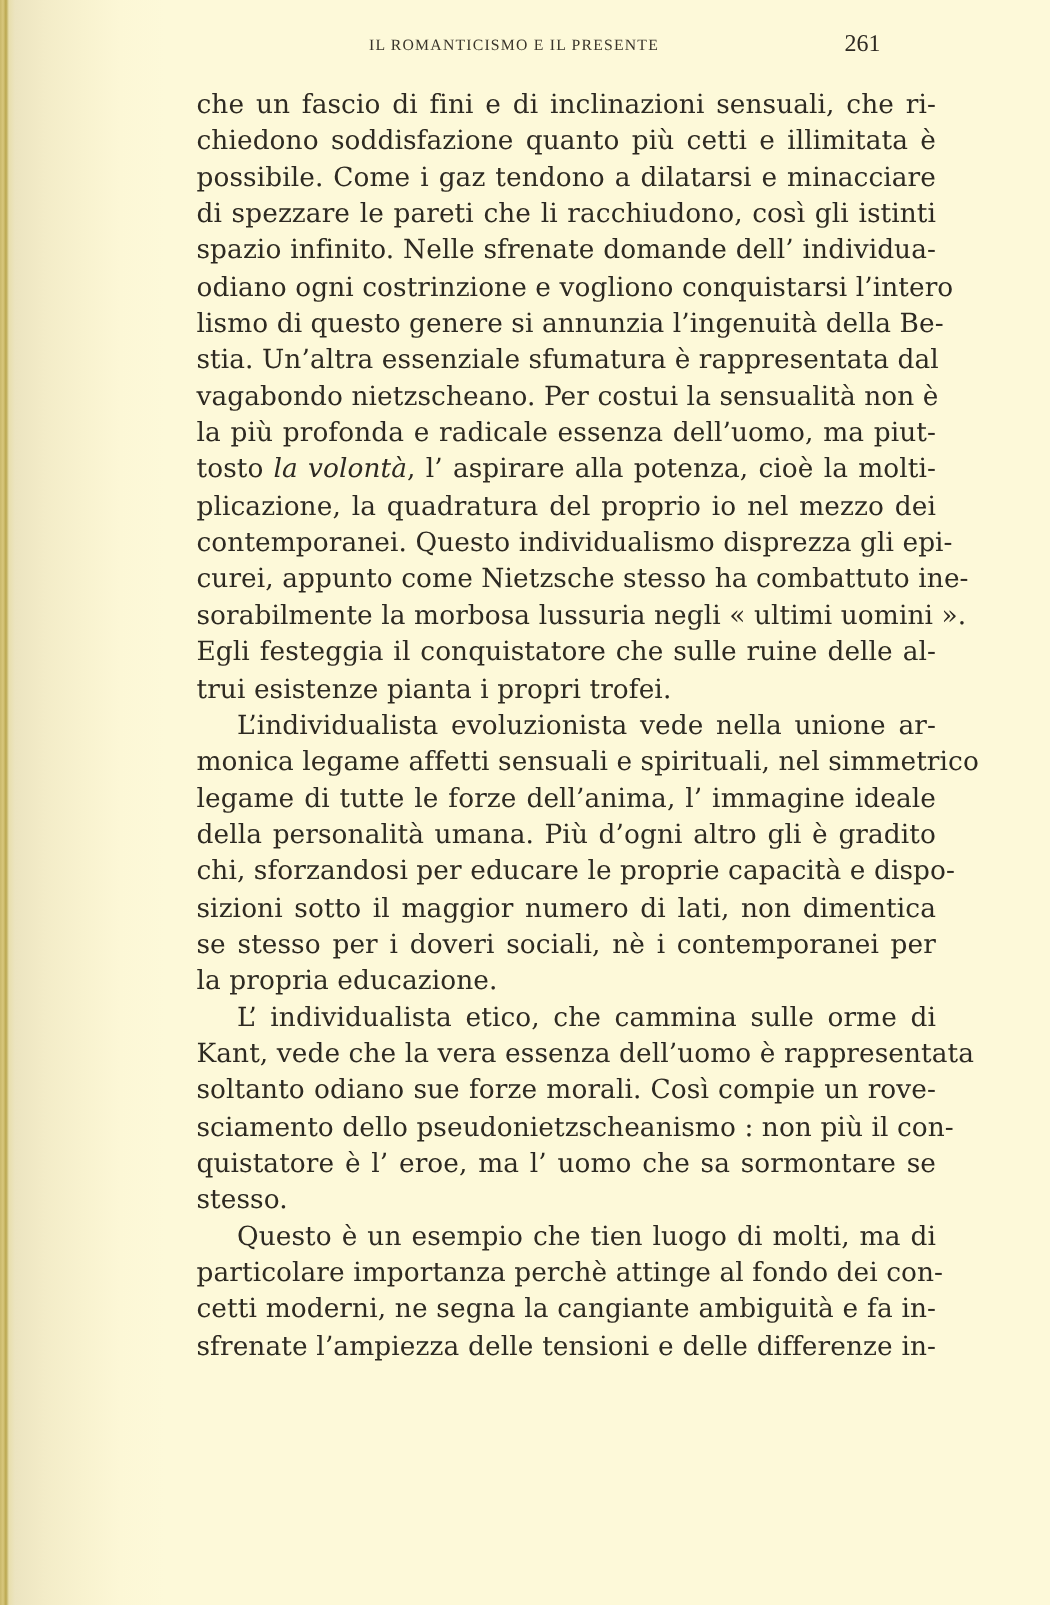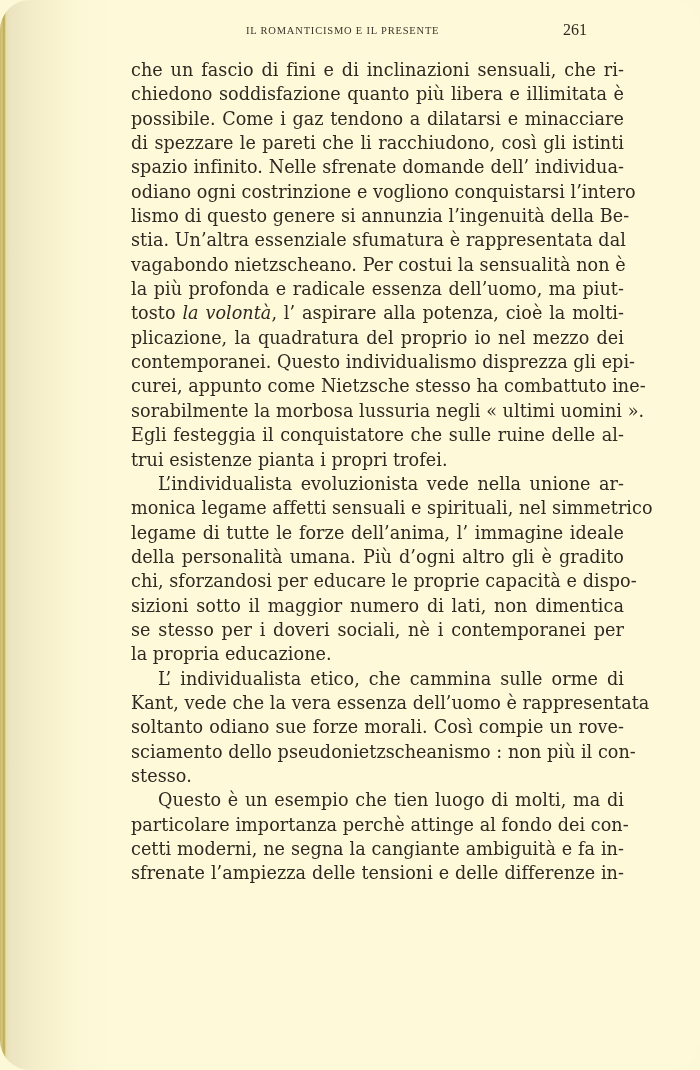--- a/index.html
+++ b/index.html
@@ -25,7 +25,6 @@
           #c9b86a 0px, #d8c77c 2px, #b9a64e 4px, #e8dfae 6px,
           #ece4c0 10px, #f3ecc8 30px, #f8f2cf 55px, #fcf7d6 80px,
           #fdf9d9 110px, #fdf9d9 100%);
-      border-radius: 30px;
     }
     .running-head {
       position: absolute;

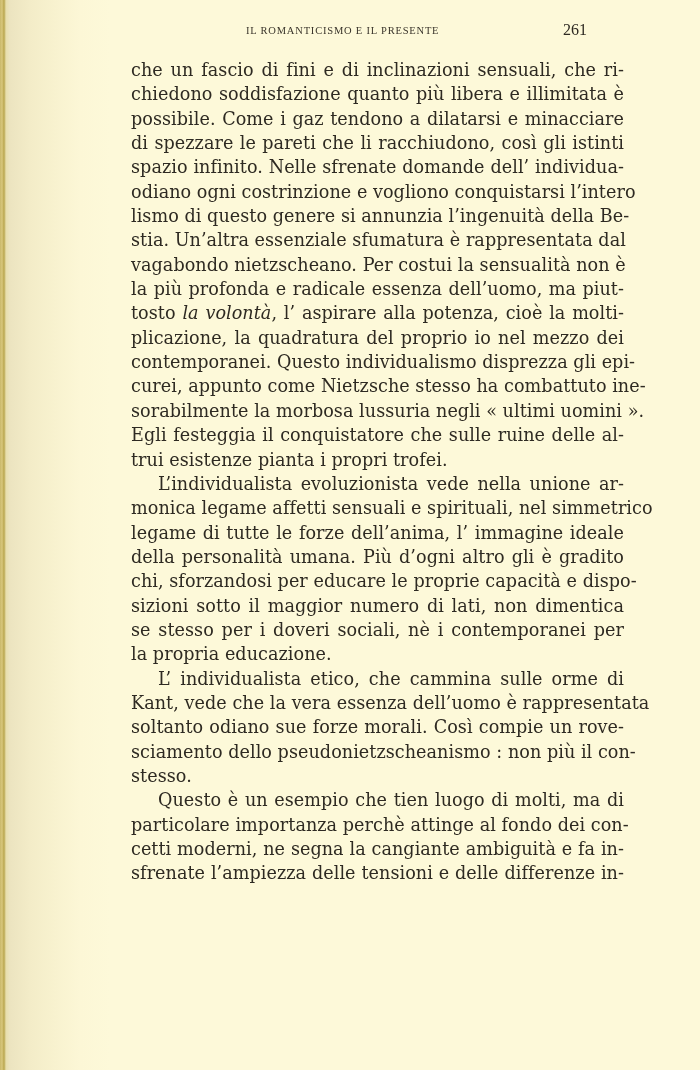--- a/index.html
+++ b/index.html
@@ -99,7 +99,7 @@
 
     <div>
       <span class="line">che un fascio di fini e di inclinazioni sensuali, che ri-</span>
-      <span class="line">chiedono soddisfazione quanto più libera e illimitata è</span>
+      <span class="line">chiedono soddisfazione quanto più cetti e illimitata è</span>
       <span class="line">possibile. Come i gaz tendono a dilatarsi e minacciare</span>
       <span class="line">di spezzare le pareti che li racchiudono, così gli istinti</span>
       <span class="line">spazio infinito. Nelle sfrenate domande dell’ individua-</span>

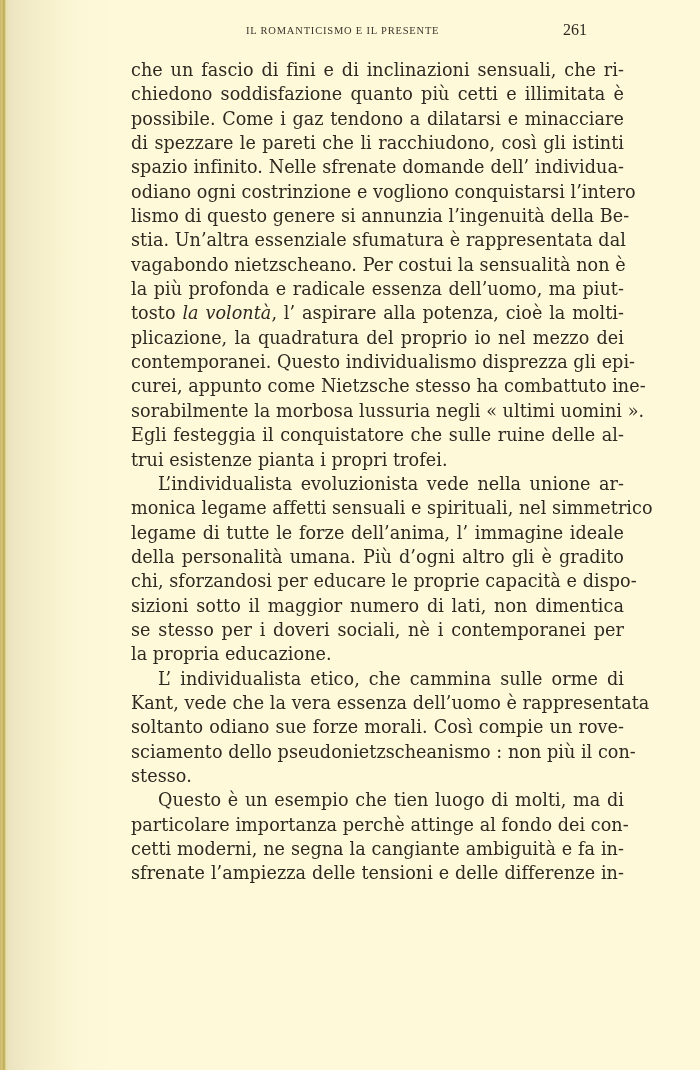--- a/index.html
+++ b/index.html
@@ -133,6 +133,7 @@
       <span class="line">Kant, vede che la vera essenza dell’uomo è rappresentata</span>
       <span class="line">soltanto odiano sue forze morali. Così compie un rove-</span>
       <span class="line">sciamento dello pseudonietzscheanismo : non più il con-</span>
+      <span class="line">quistatore è l’ eroe, ma l’ uomo che sa sormontare se</span>
       <span class="line last">stesso.</span>
     </div>
 

